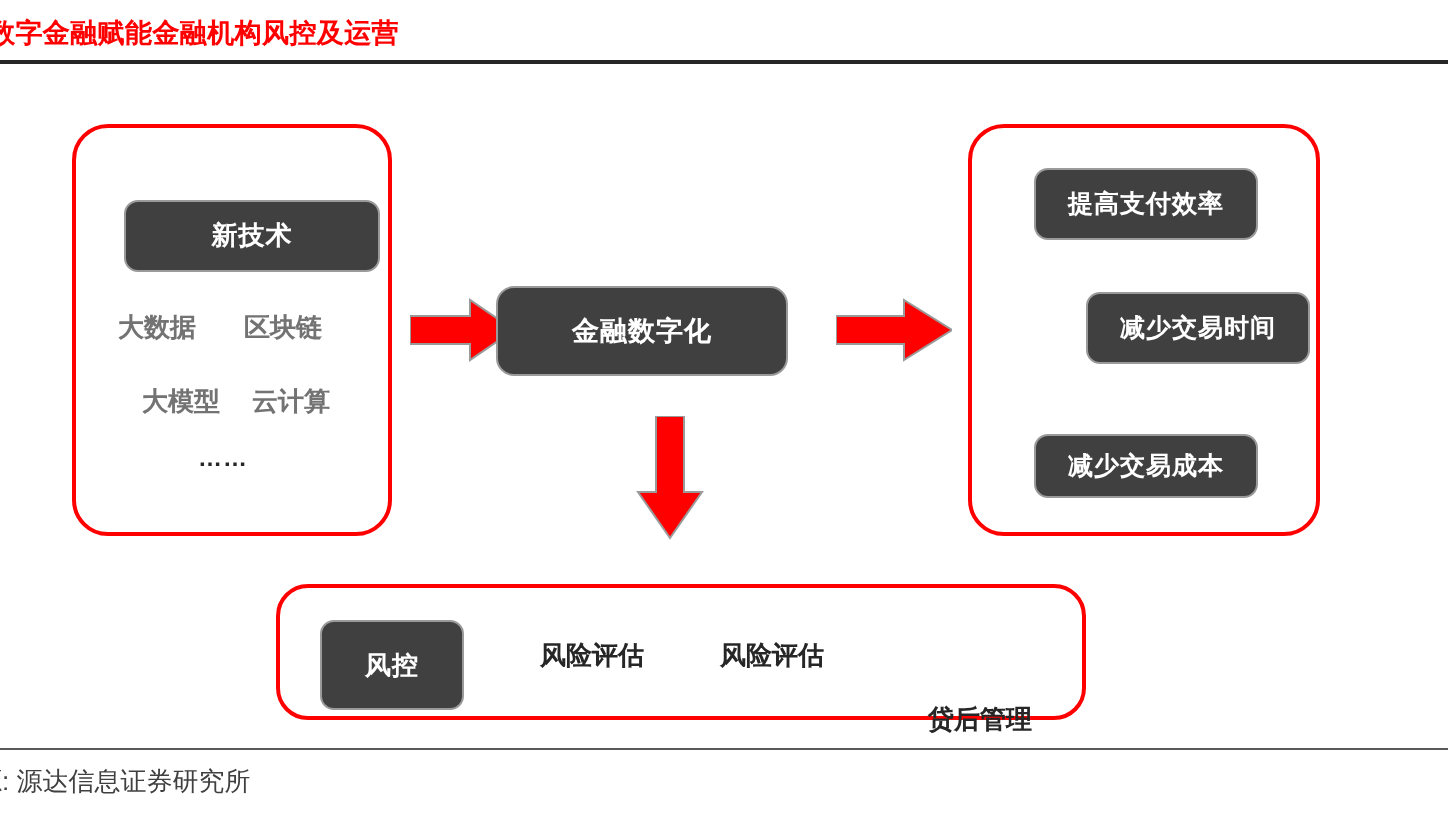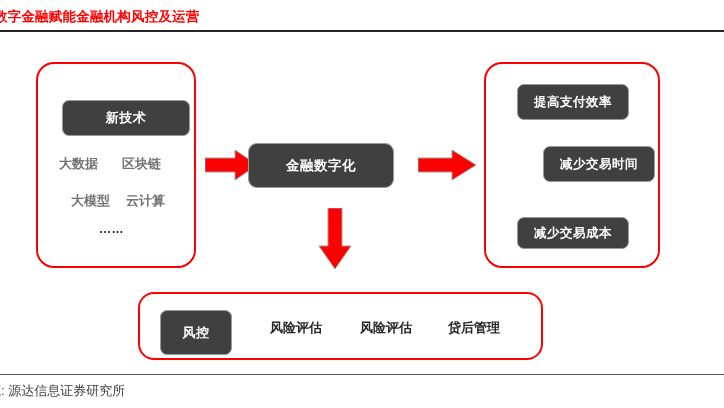--- a/index.html
+++ b/index.html
@@ -132,7 +132,7 @@
   }
   #risk-assess  { left: 270px; }
   #risk-credit  { left: 360px; }
-  #risk-postloan{ left: 448px; }
+  #risk-postloan{ left: 464px; margin-top: 32px; }
 
   
   .arrow { position: absolute; }

